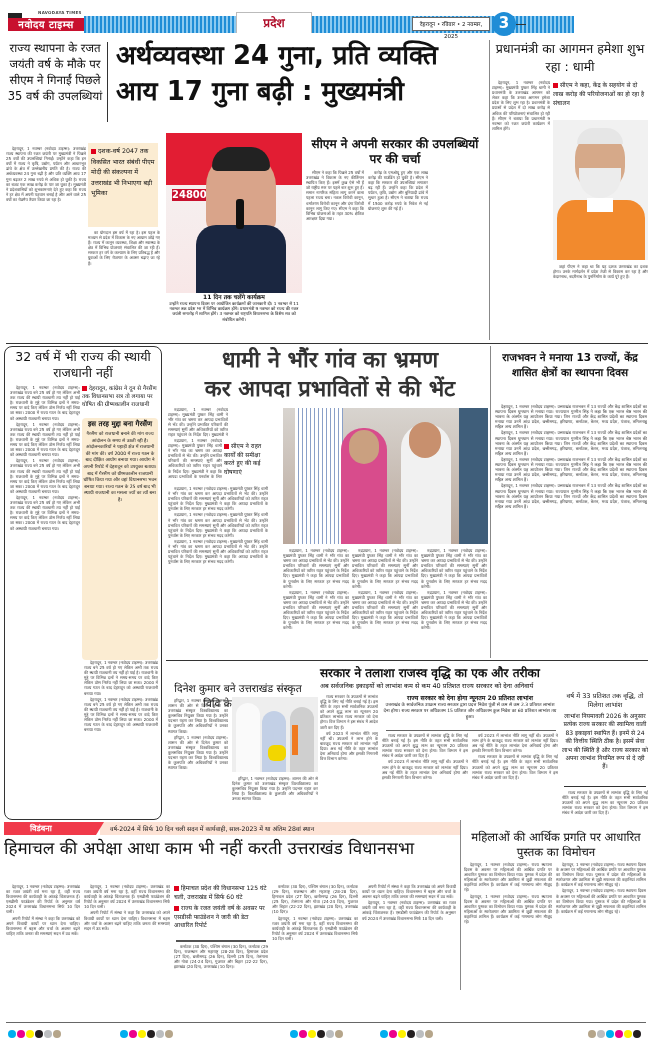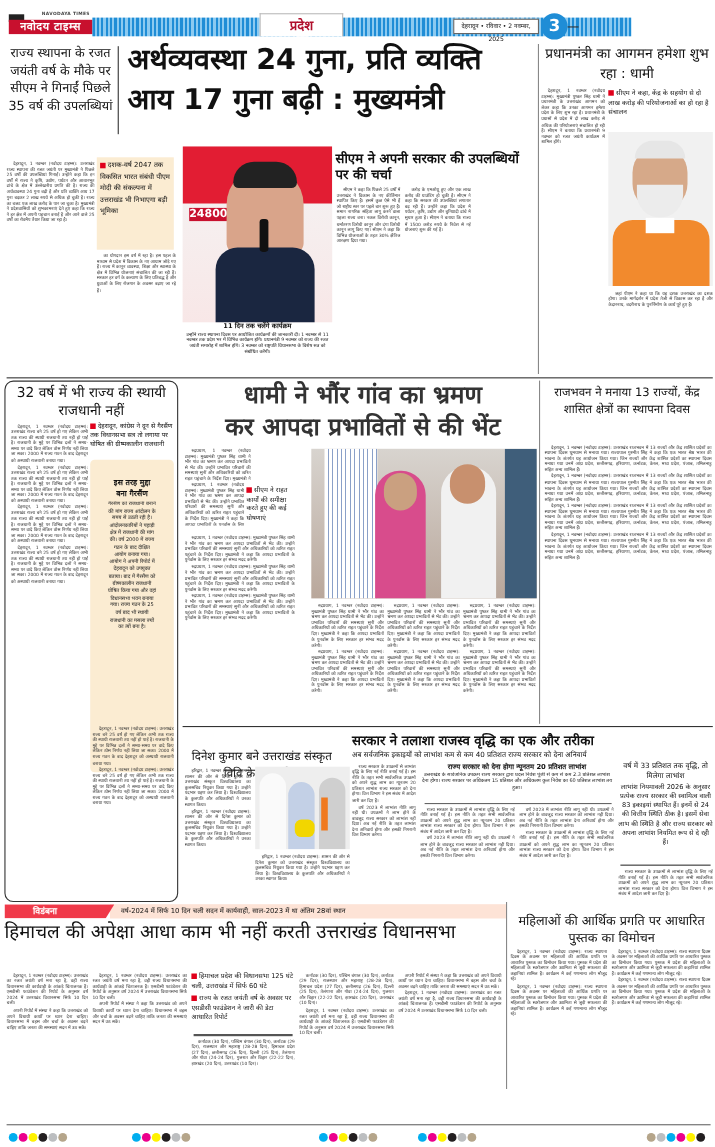--- a/index.html
+++ b/index.html
@@ -81,7 +81,7 @@
 <div class="photo-cap" style="left:166px;top:294px;width:136px;font-size:6px;">11 दिन तक चलेंगे कार्यक्रम</div>
 <div class="photo-cap" style="left:166px;top:301px;width:136px;height:40px;overflow:hidden;font-weight:normal;">उन्होंने राज्य स्थापना दिवस पर आयोजित कार्यक्रमों की जानकारी दी। 1 नवम्बर से 11 नवम्बर तक प्रदेश भर में विभिन्न कार्यक्रम होंगे। प्रधानमंत्री 9 नवम्बर को राज्य की रजत जयंती समारोह में शामिल होंगे। 3 नवम्बर को राष्ट्रपति विधानसभा के विशेष सत्र को संबोधित करेंगी।</div>
 
-<div class="hd" style="left:305px;top:137px;width:180px;font-size:12px;line-height:15px;">सीएम ने अपनी सरकार की उपलब्धियों पर की चर्चा</div>
+<div class="hd" style="left:305px;top:137px;width:180px;font-size:12px;line-height:15px;text-align:center;">सीएम ने अपनी सरकार की उपलब्धियों पर की चर्चा</div>
 <div class="col-text" style="left:306px;top:170px;width:58px;height:172px;">
   <p>सीएम ने कहा कि पिछले 25 वर्षों में उत्तराखंड ने विकास के नए कीर्तिमान स्थापित किए हैं। इसमें कुछ ऐसे भी हैं जो राष्ट्रीय स्तर पर पहले बार शुरू हुए हैं। समान नागरिक संहिता लागू करने वाला पहला राज्य बना। नकल विरोधी कानून, धर्मांतरण विरोधी कानून और दंगा विरोधी कानून लागू किए गए। सीएम ने कहा कि विभिन्न योजनाओं के तहत 30% क्षैतिज आरक्षण दिया गया।</p>
 </div>

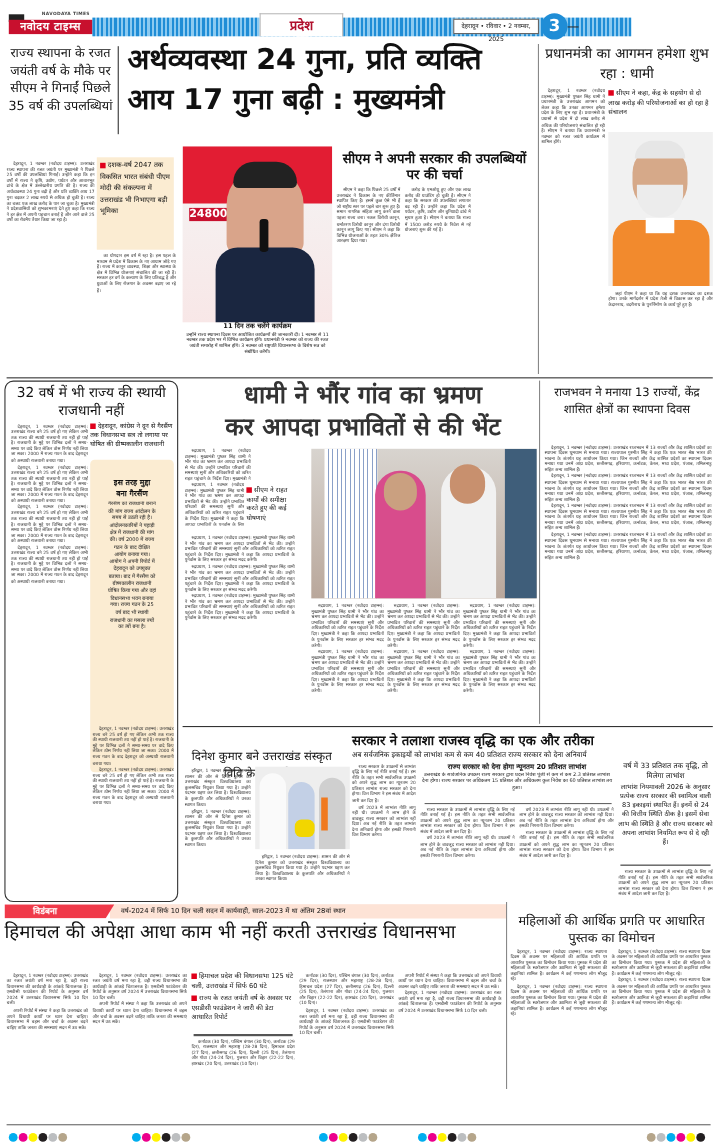--- a/index.html
+++ b/index.html
@@ -168,7 +168,7 @@
 </div>
 
 <div class="rule-v" style="left:490px;top:346px;height:312px;"></div>
-<div class="hd" style="left:494px;top:350px;width:152px;font-size:10.5px;line-height:15px;text-align:center;font-weight:normal;">राजभवन ने मनाया 13 राज्यों, केंद्र शासित क्षेत्रों का स्थापना दिवस</div>
+<div class="hd" style="left:494px;top:350px;width:152px;font-size:10.5px;line-height:15px;text-align:center;font-weight:bold;">राजभवन ने मनाया 13 राज्यों, केंद्र शासित क्षेत्रों का स्थापना दिवस</div>
 <div class="col-text" style="left:495px;top:404px;width:152px;height:254px;font-size:4.1px;">
   <p>देहरादून, 1 नवम्बर (नवोदय टाइम्स): उत्तराखंड राजभवन में 13 राज्यों और केंद्र शासित प्रदेशों का स्थापना दिवस धूमधाम से मनाया गया। राज्यपाल गुरमीत सिंह ने कहा कि एक भारत श्रेष्ठ भारत की भावना के अंतर्गत यह आयोजन किया गया। जिन राज्यों और केंद्र शासित प्रदेशों का स्थापना दिवस मनाया गया उनमें आंध्र प्रदेश, छत्तीसगढ़, हरियाणा, कर्नाटक, केरल, मध्य प्रदेश, पंजाब, तमिलनाडु सहित अन्य शामिल हैं।</p>
   <p>देहरादून, 1 नवम्बर (नवोदय टाइम्स): उत्तराखंड राजभवन में 13 राज्यों और केंद्र शासित प्रदेशों का स्थापना दिवस धूमधाम से मनाया गया। राज्यपाल गुरमीत सिंह ने कहा कि एक भारत श्रेष्ठ भारत की भावना के अंतर्गत यह आयोजन किया गया। जिन राज्यों और केंद्र शासित प्रदेशों का स्थापना दिवस मनाया गया उनमें आंध्र प्रदेश, छत्तीसगढ़, हरियाणा, कर्नाटक, केरल, मध्य प्रदेश, पंजाब, तमिलनाडु सहित अन्य शामिल हैं।</p>

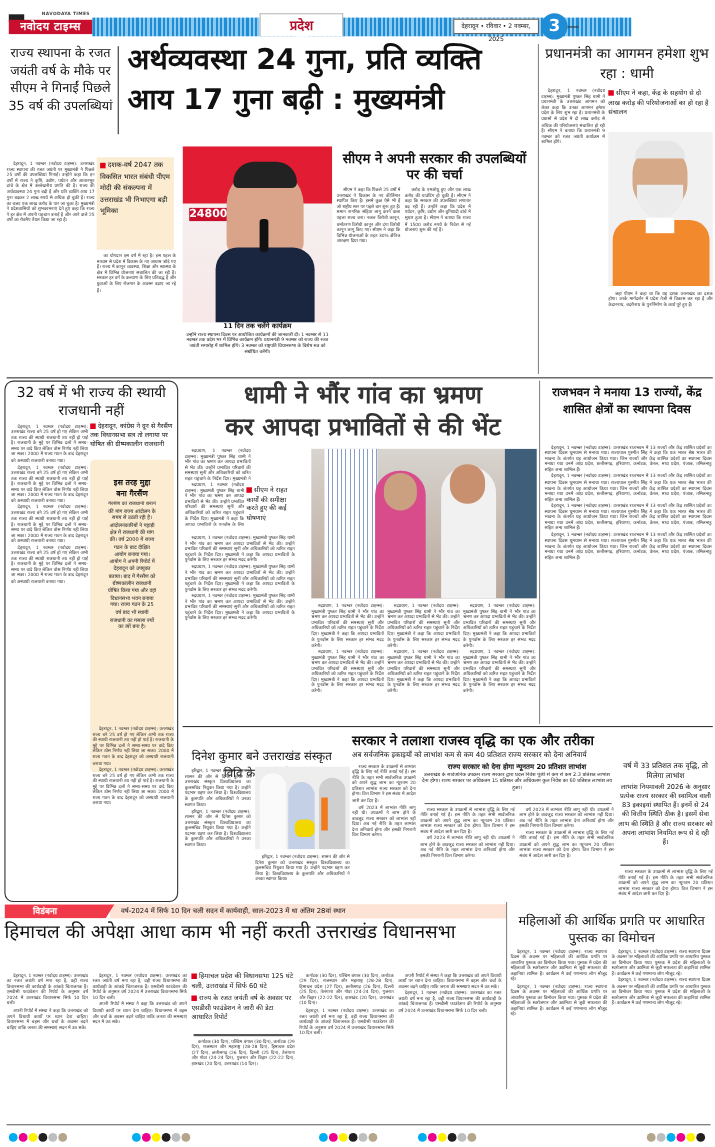--- a/index.html
+++ b/index.html
@@ -121,7 +121,7 @@
 <div class="kicker-box" style="left:82px;top:384px;width:76px;font-size:5.8px;line-height:8px;font-weight:normal;">
   <span class="bullet-sq"></span><span>देहरादून, कांग्रेस ने दून से गैरसैंण तक विधानसभा सत्र तो लगाया पर घोषित की ग्रीष्मकालीन राजधानी</span>
 </div>
-<div class="beige" style="position:absolute;left:82px;top:418px;width:76px;height:284px;border-radius:4px;padding:16px;">
+<div class="beige" style="position:absolute;left:82px;top:418px;width:76px;height:242px;border-radius:4px;padding:1px;">
   <div style="font-size:7px;line-height:10px;font-weight:bold;text-align:center;color:#111;margin-bottom:2px;">इस तरह मुद्दा बना गैरसैंण</div>
   <div style="font-size:4.6px;line-height:6.6px;text-align:center;color:#222;height:215px;overflow:hidden;">गैरसैंण को राजधानी बनाने की मांग राज्य आंदोलन के समय से उठती रही है। आंदोलनकारियों ने पहाड़ी क्षेत्र में राजधानी की मांग की। वर्ष 2000 में राज्य गठन के बाद दीक्षित आयोग बनाया गया। आयोग ने अपनी रिपोर्ट में देहरादून को उपयुक्त बताया। बाद में गैरसैंण को ग्रीष्मकालीन राजधानी घोषित किया गया और वहां विधानसभा भवन बनाया गया। राज्य गठन के 25 वर्ष बाद भी स्थायी राजधानी का मसला ज्यों का त्यों बना है।</div>
 </div>

